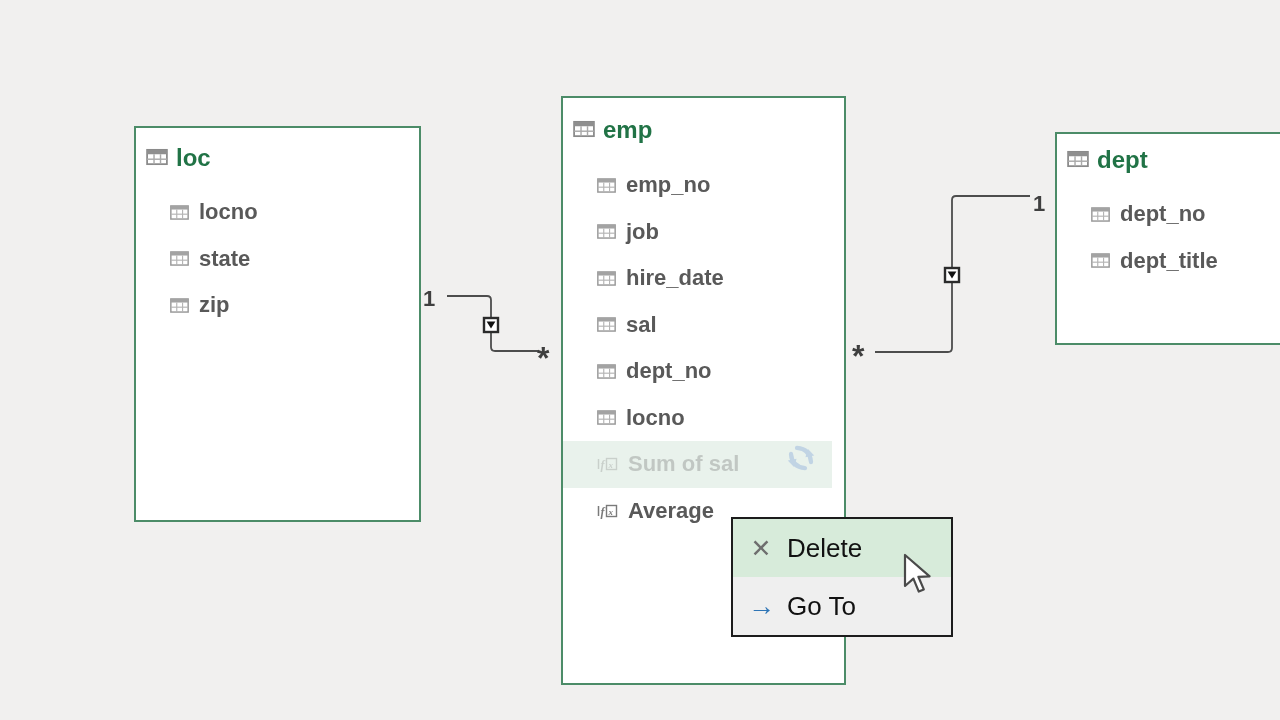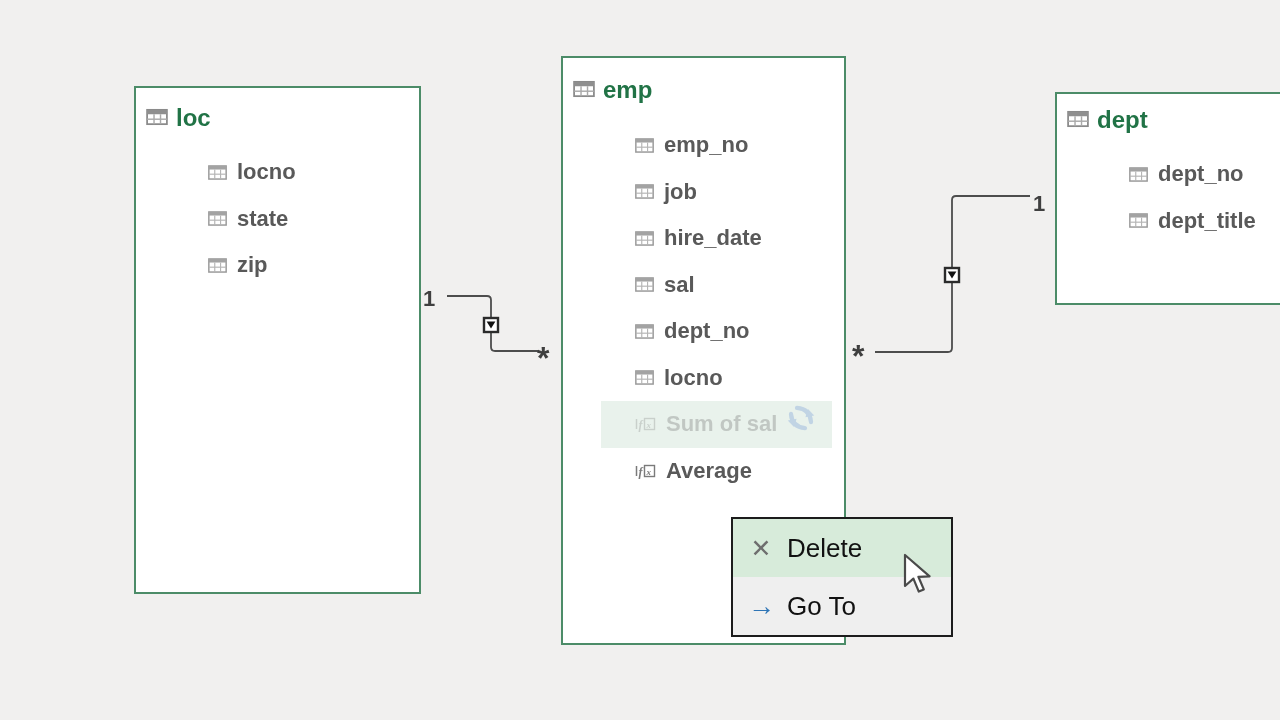--- a/index.html
+++ b/index.html
@@ -14,7 +14,7 @@
   
   .tbl {
     position:absolute; background:#ffffff;
-    border:2px solid #4c8c68; z-index:2;
+    border:2px solid #4c8c68; z-index:2;margin-top:40px;
   }
   .tbl-loc  { left:134px; top:86px;  width:287px; height:508px; }
   .tbl-emp  { left:561px; top:56px;  width:285px; height:589px; }

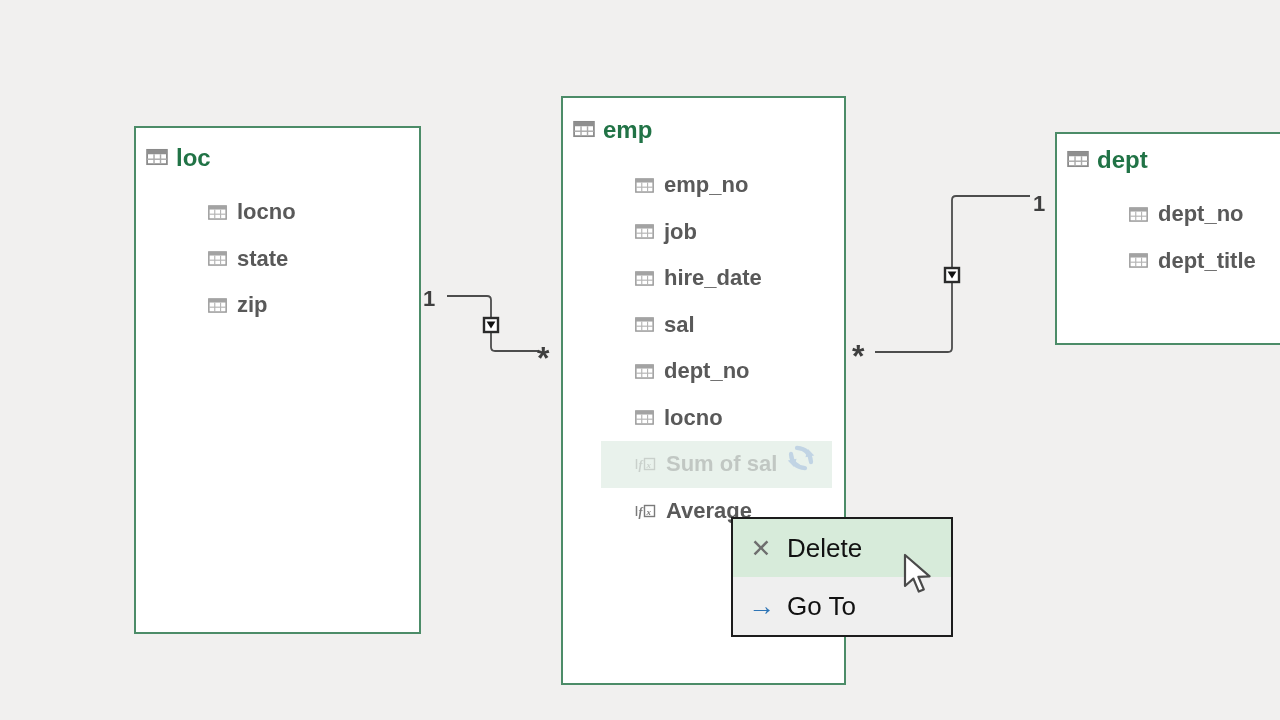--- a/index.html
+++ b/index.html
@@ -16,7 +16,7 @@
     position:absolute; background:#ffffff;
     border:2px solid #4c8c68; z-index:2;margin-top:40px;
   }
-  .tbl-loc  { left:134px; top:86px;  width:287px; height:508px; }
+  .tbl-loc  { left:134px; top:86px;  width:287px; height:396px; }
   .tbl-emp  { left:561px; top:56px;  width:285px; height:589px; }
   .tbl-dept { left:1055px; top:92px; width:262px; height:213px; }
 

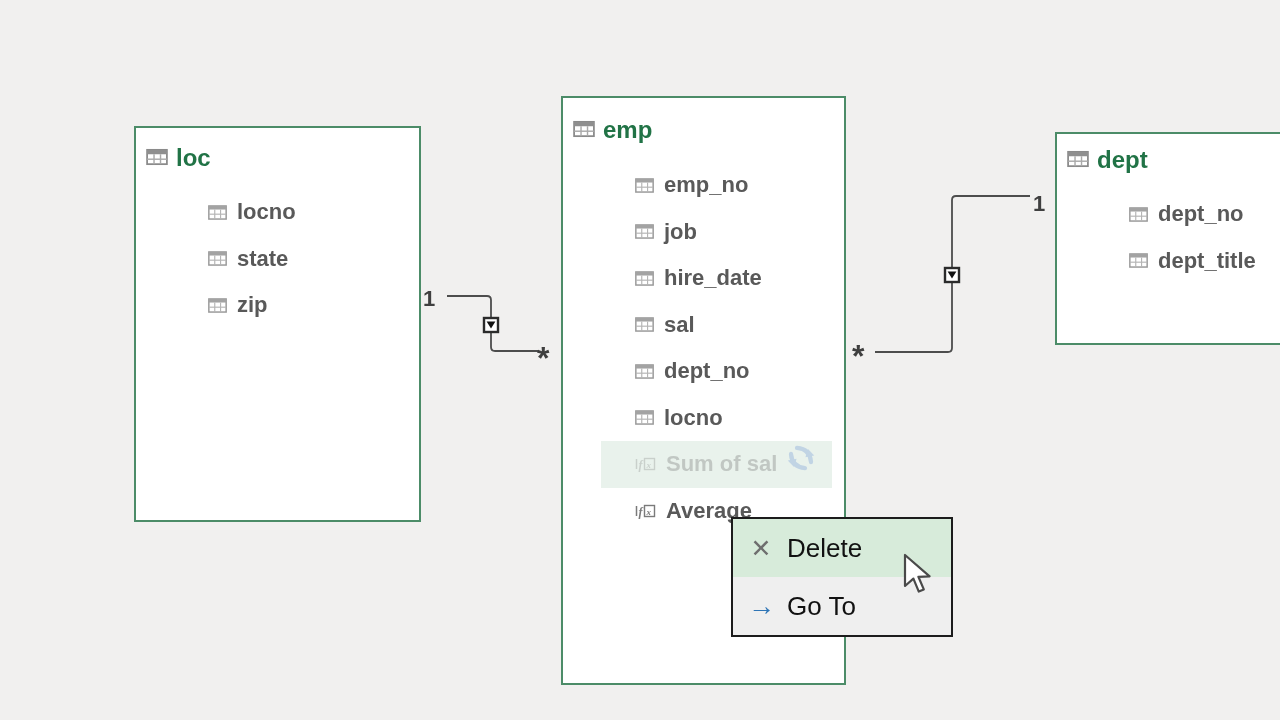--- a/index.html
+++ b/index.html
@@ -28,7 +28,7 @@
   .tbl-emp  .tbl-title { top:18px; }
   .tbl-dept .tbl-title { top:12px;text-align:center; }
 
-  .tbl-fields { position:absolute; left:0; right:12px;padding-left:38px; }
+  .tbl-fields { position:absolute; left:0; right:12px; }
   .tbl-loc  .tbl-fields { top:61px; }
   .tbl-emp  .tbl-fields { top:64px; }
   .tbl-dept .tbl-fields { top:57px; }

